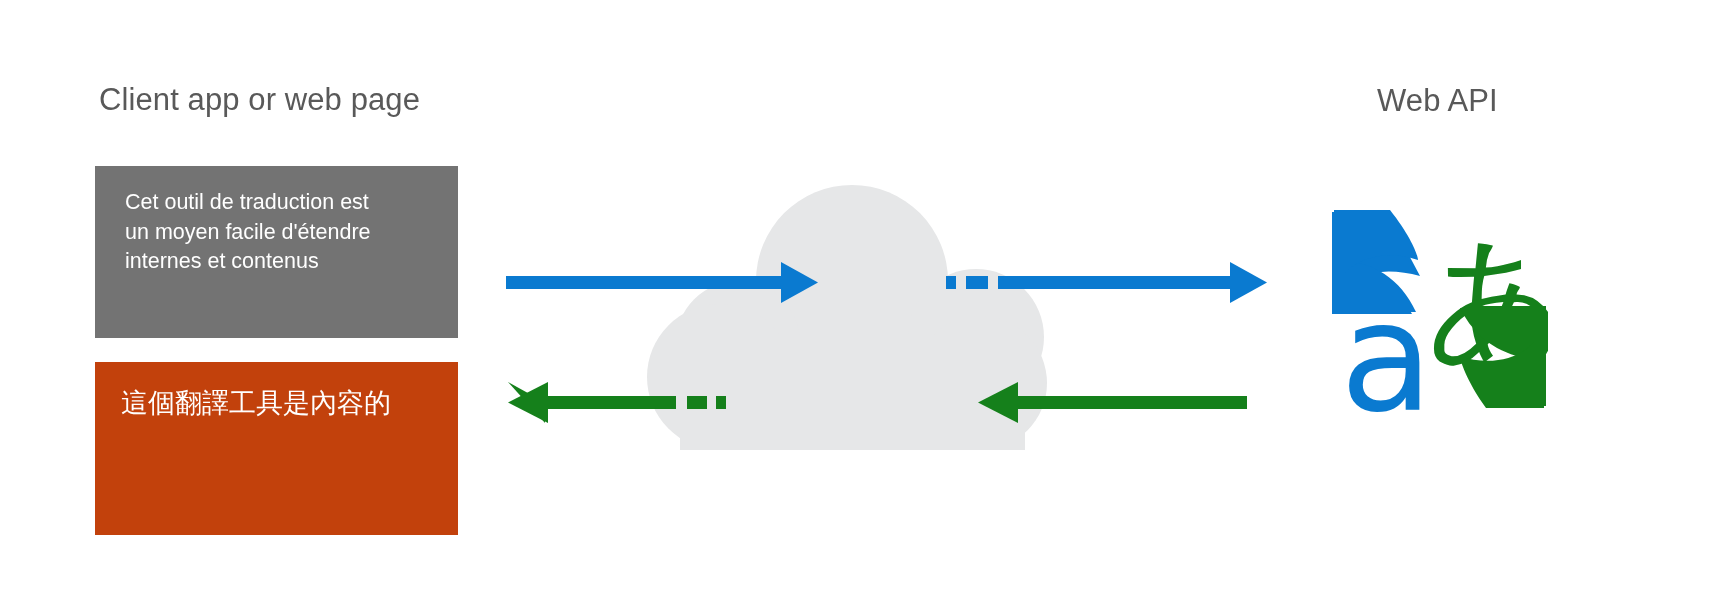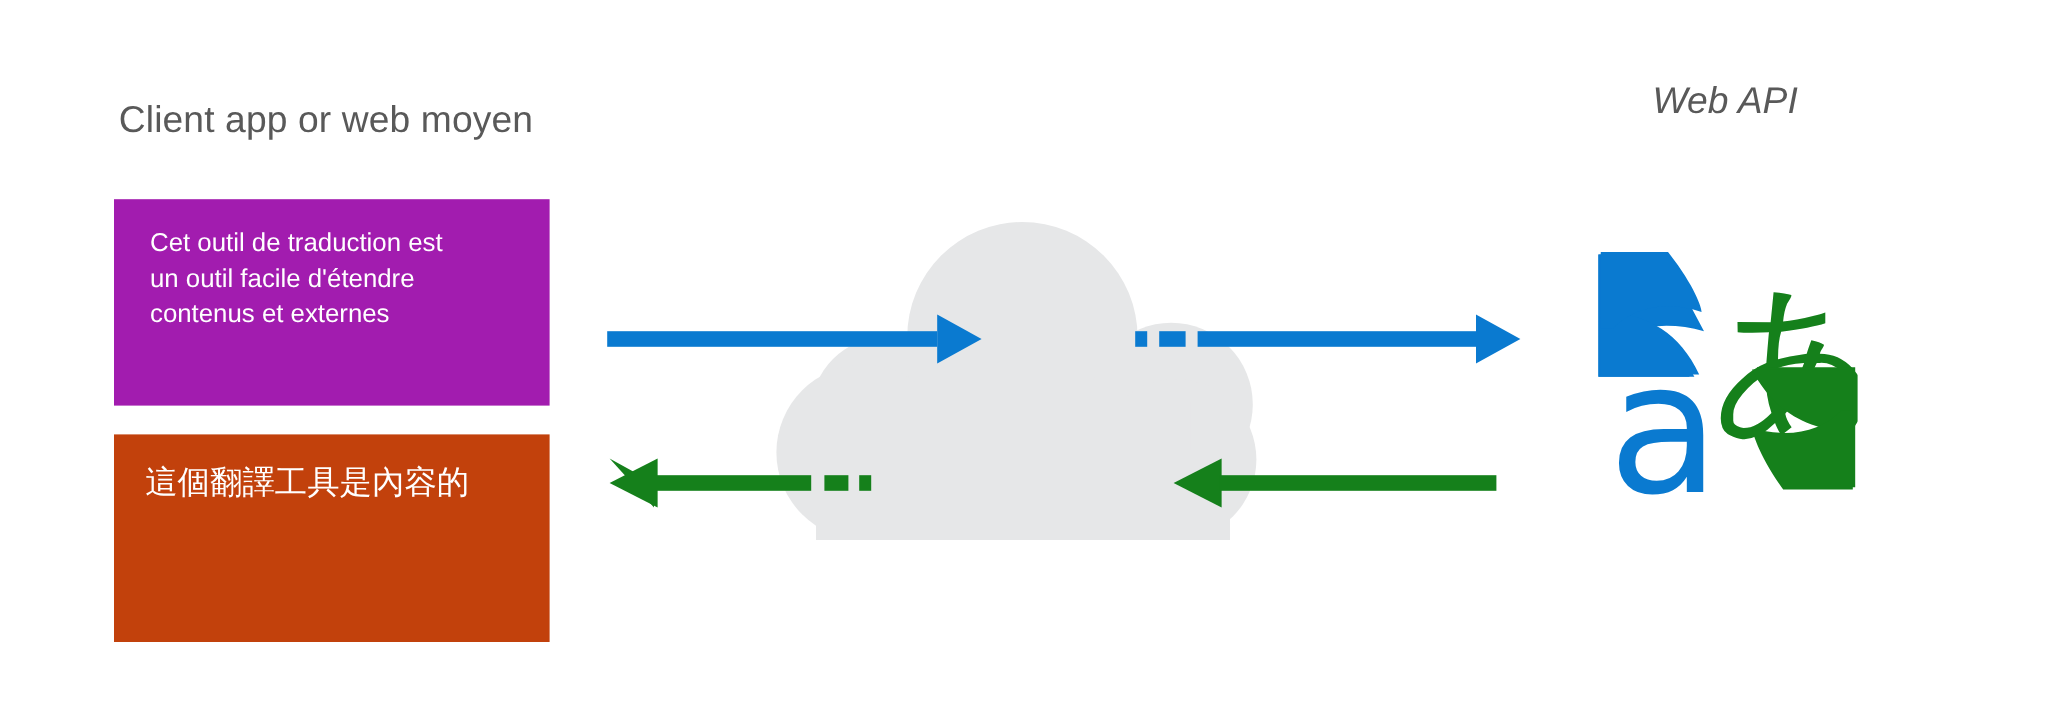--- a/index.html
+++ b/index.html
@@ -102,7 +102,7 @@
 
 <div class="stage">
 
-  <div class="col-title" id="client-title">Client app or web moyen</div>
+  <div class="col-title" id="client-title">Client app or web page</div>
 
   <div class="col-title" id="api-title">Web API</div>
 

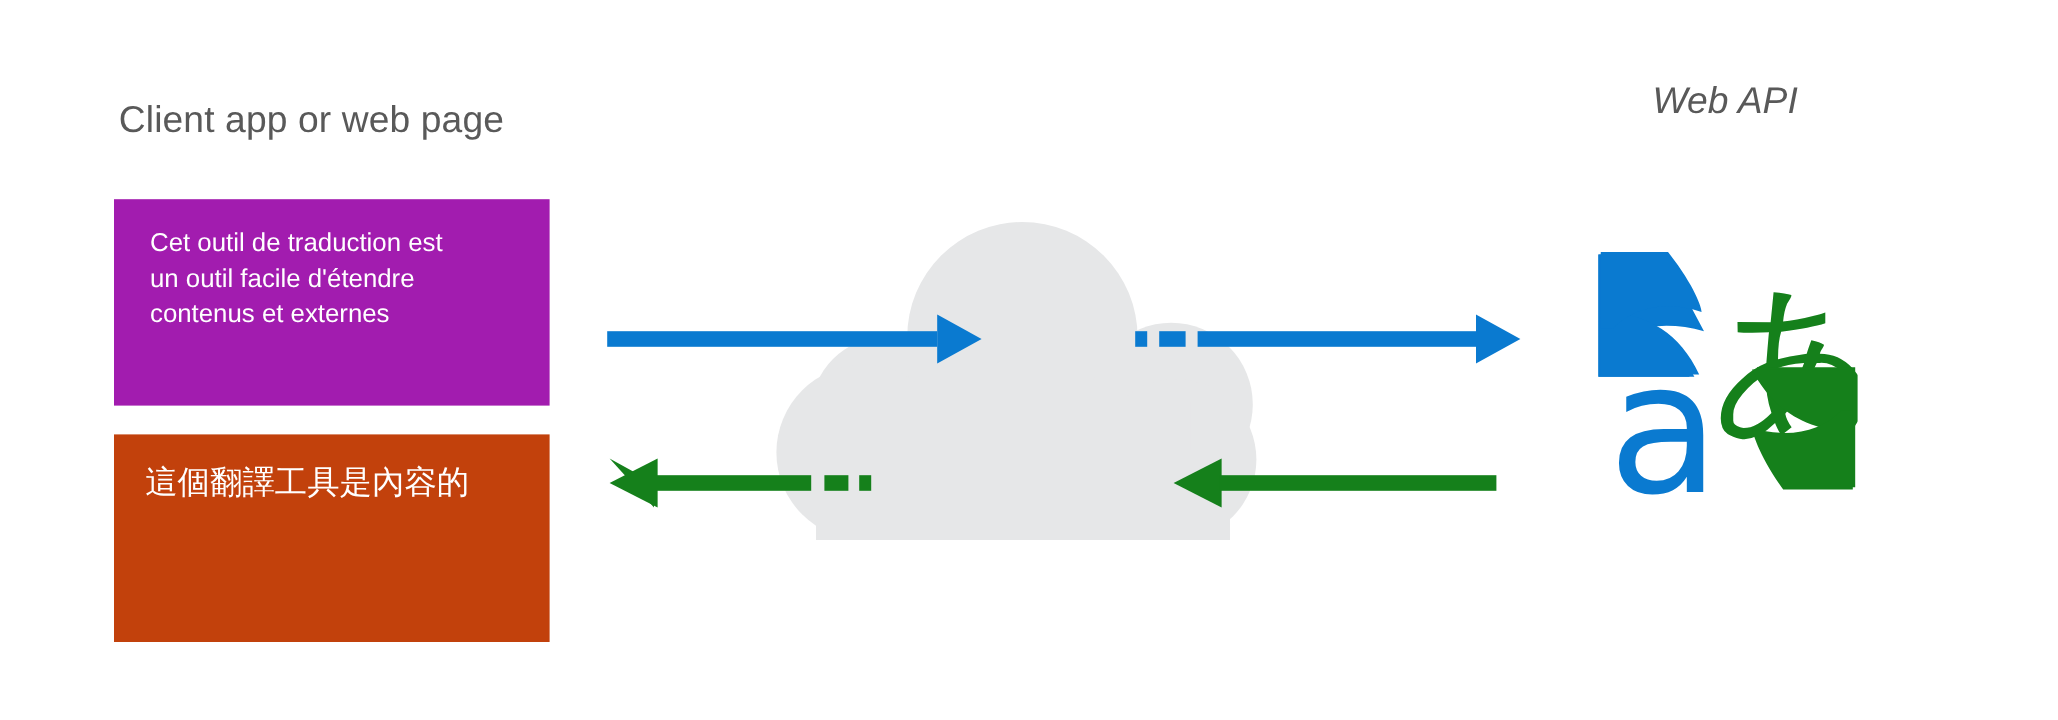--- a/index.html
+++ b/index.html
@@ -33,7 +33,7 @@
     line-height: 1.1;
   }
   #client-title { left: 99px; top: 83px; }
-  #api-title    { left: 1377px; top: 67px; font-style: italic; }
+  #api-title    { left: 1377px; top: 84px; }
 
   
   .msg-box {

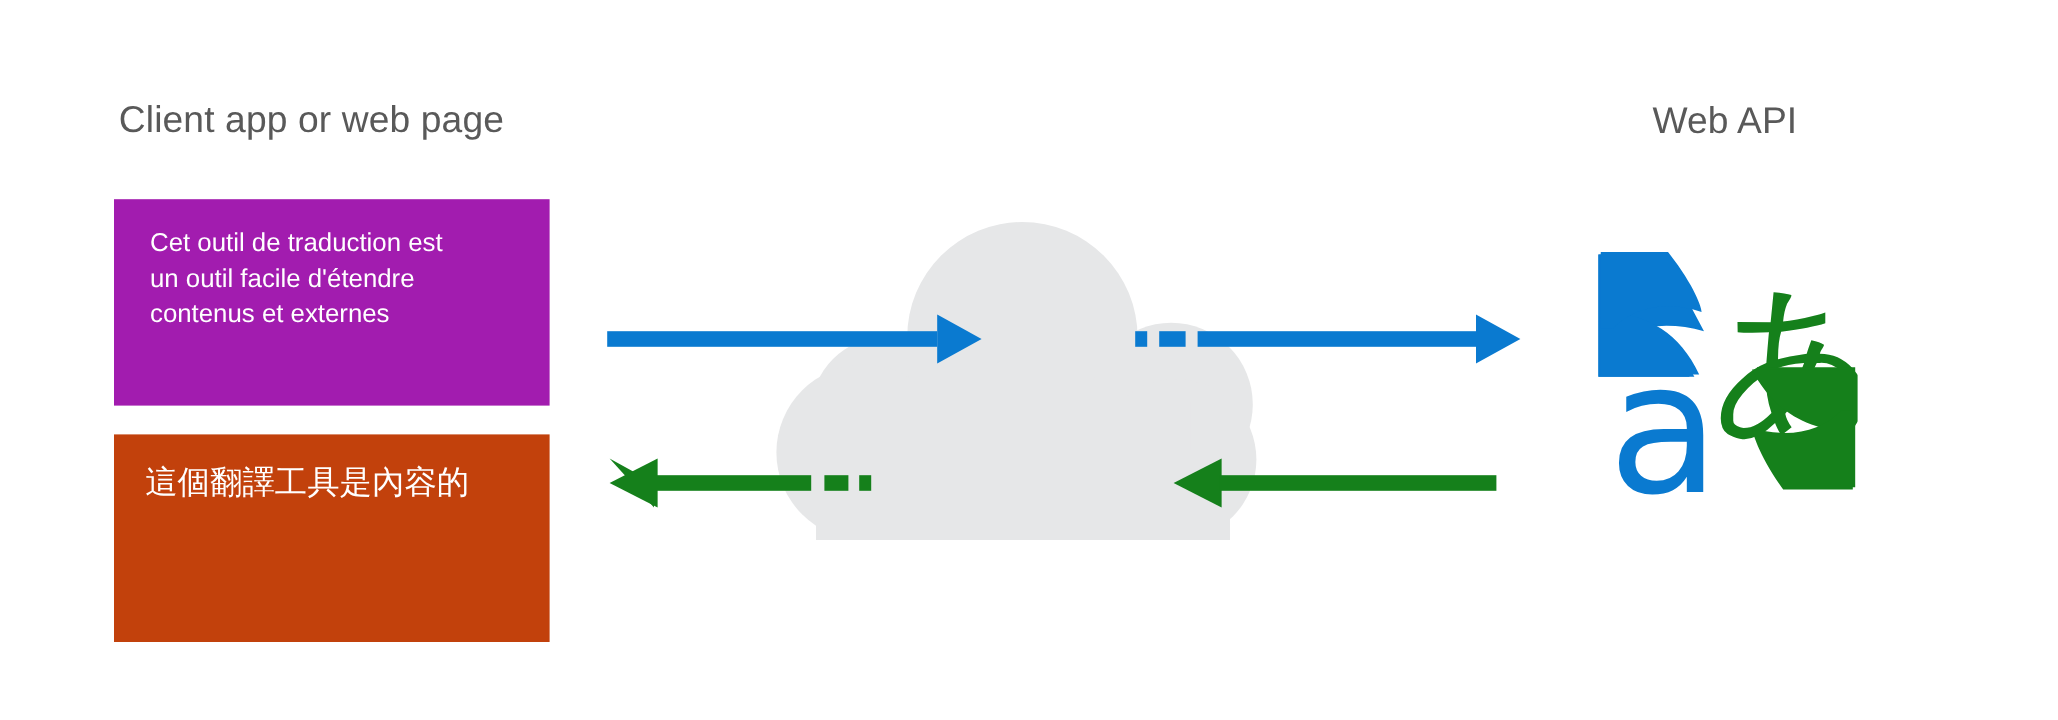--- a/index.html
+++ b/index.html
@@ -46,7 +46,7 @@
     top: 166px;
     width: 363px;
     height: 172px;
-    background: #a21caf;
+    background: #737373;
     padding: 22px 28px 0 30px;
   }
   #target-box {

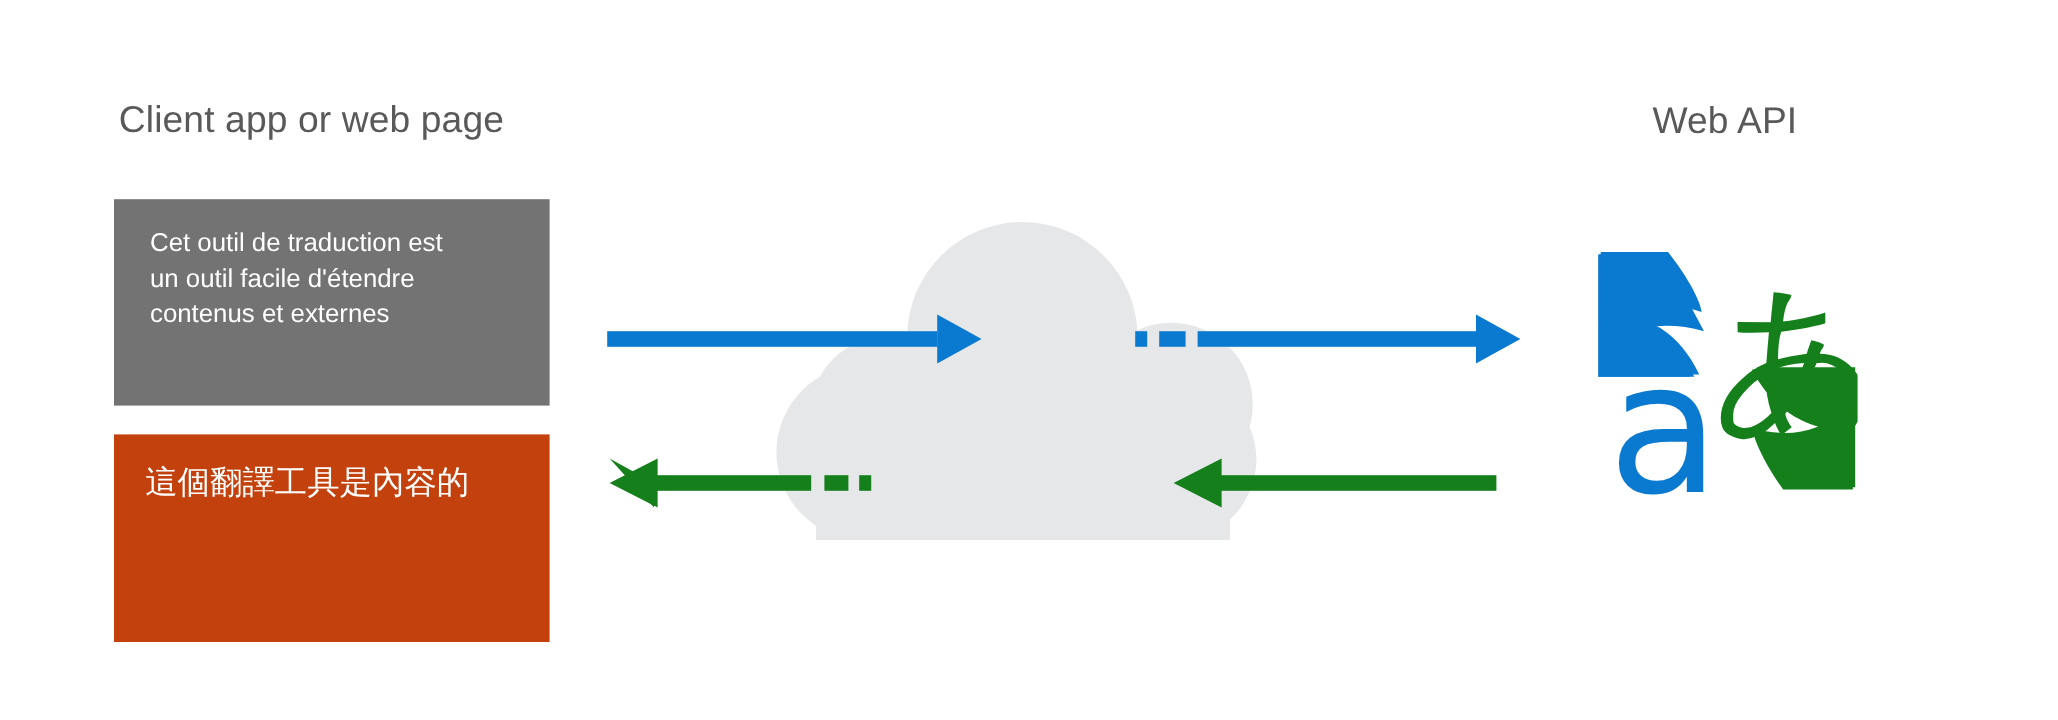--- a/index.html
+++ b/index.html
@@ -120,7 +120,7 @@
 
   <div class="msg-box" id="source-box">
     <div class="msg-line-latin">Cet outil de traduction est</div>
-    <div class="msg-line-latin">un outil facile d'étendre</div>
+    <div class="msg-line-latin">un moyen facile d'étendre</div>
     <div class="msg-line-latin">contenus et externes</div>
   </div>
 

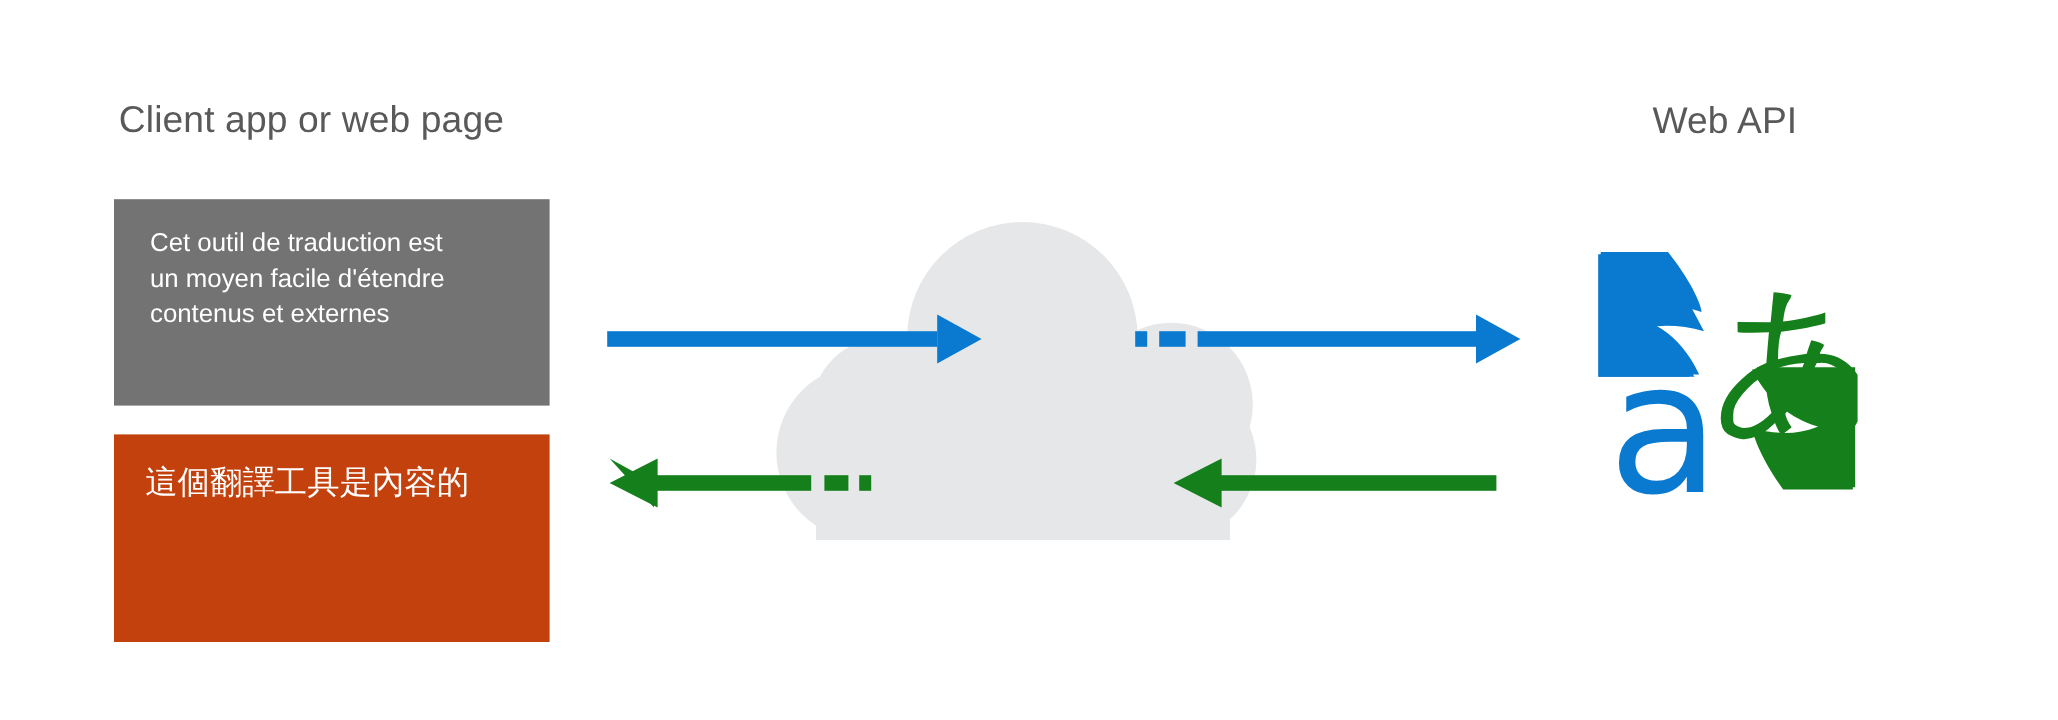--- a/index.html
+++ b/index.html
@@ -121,7 +121,7 @@
   <div class="msg-box" id="source-box">
     <div class="msg-line-latin">Cet outil de traduction est</div>
     <div class="msg-line-latin">un moyen facile d'étendre</div>
-    <div class="msg-line-latin">contenus et externes</div>
+    <div class="msg-line-latin">internes et contenus</div>
   </div>
 
   <div class="msg-box" id="target-box">

